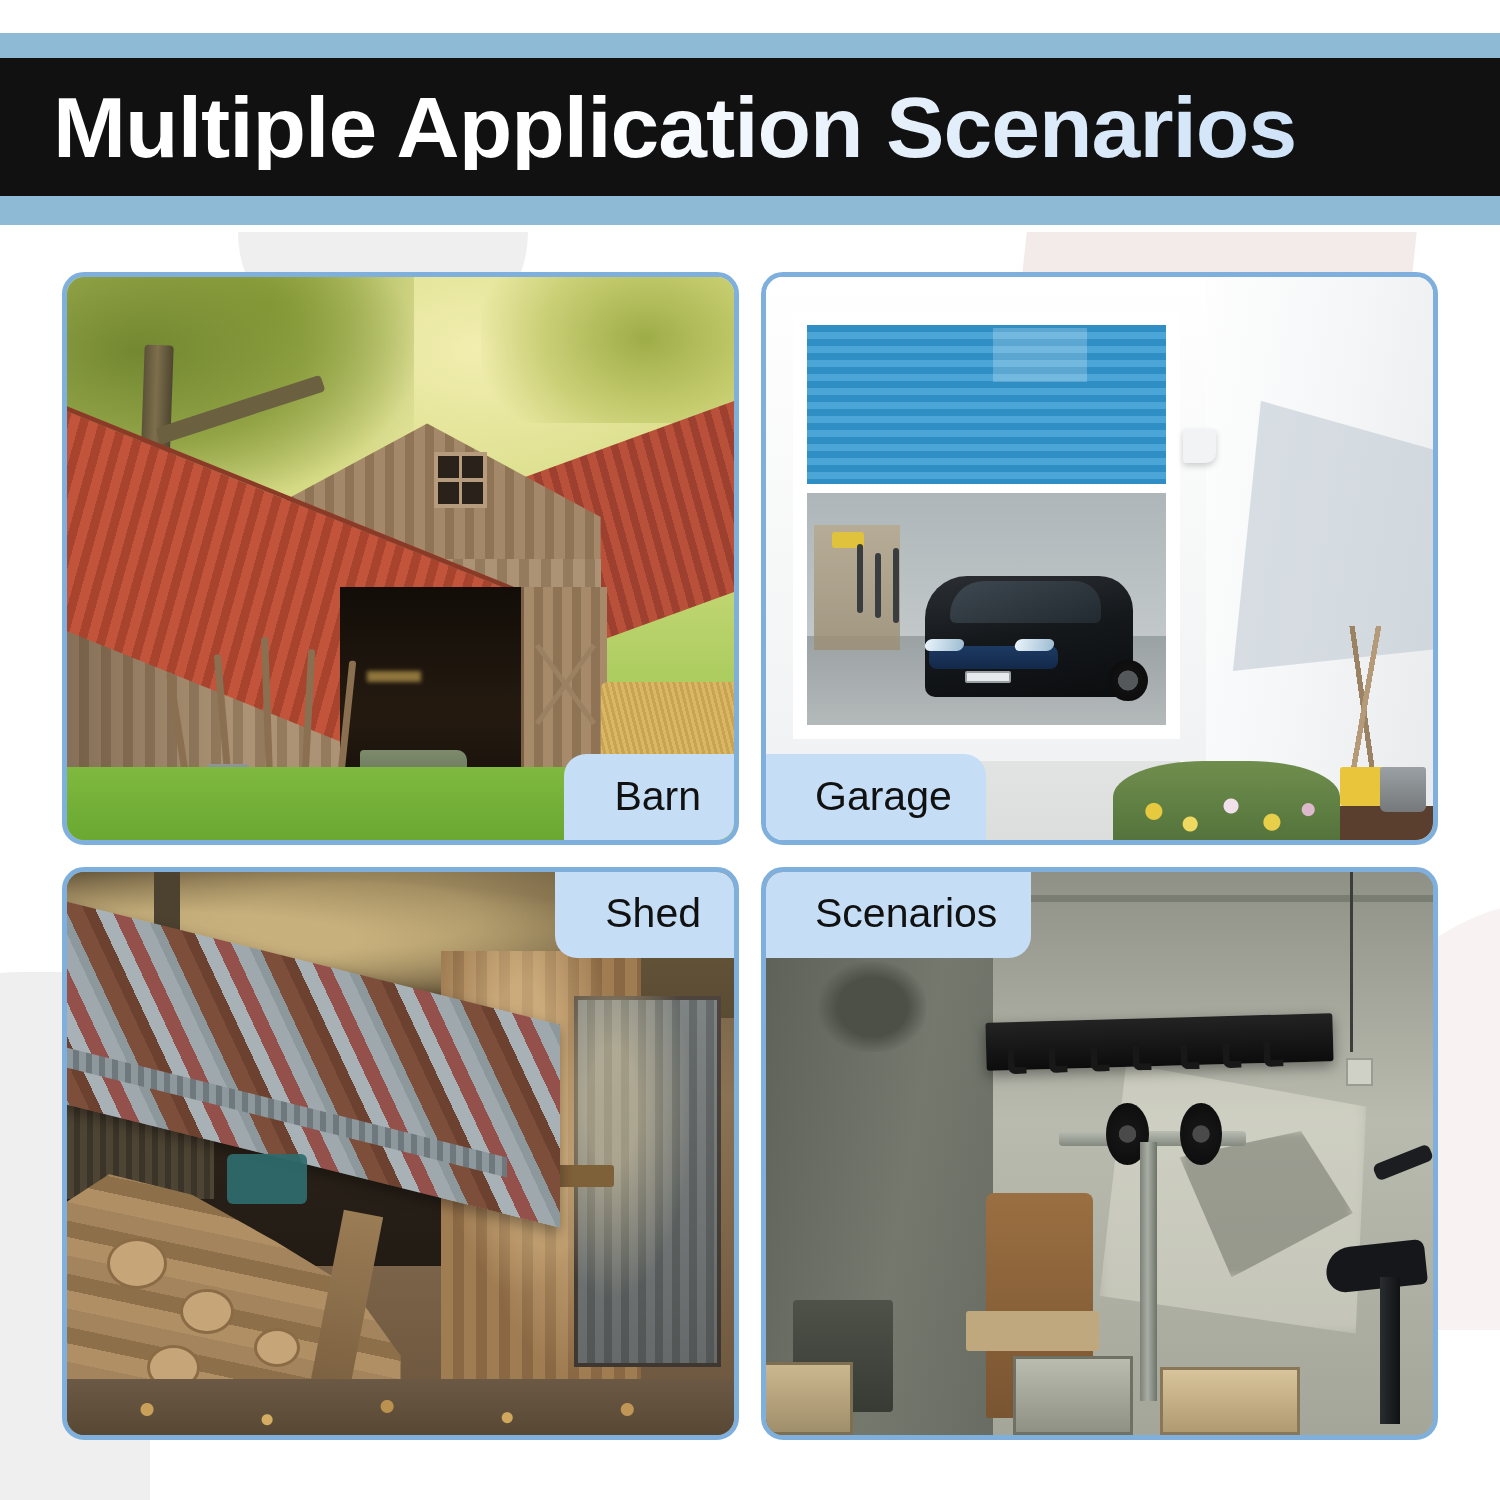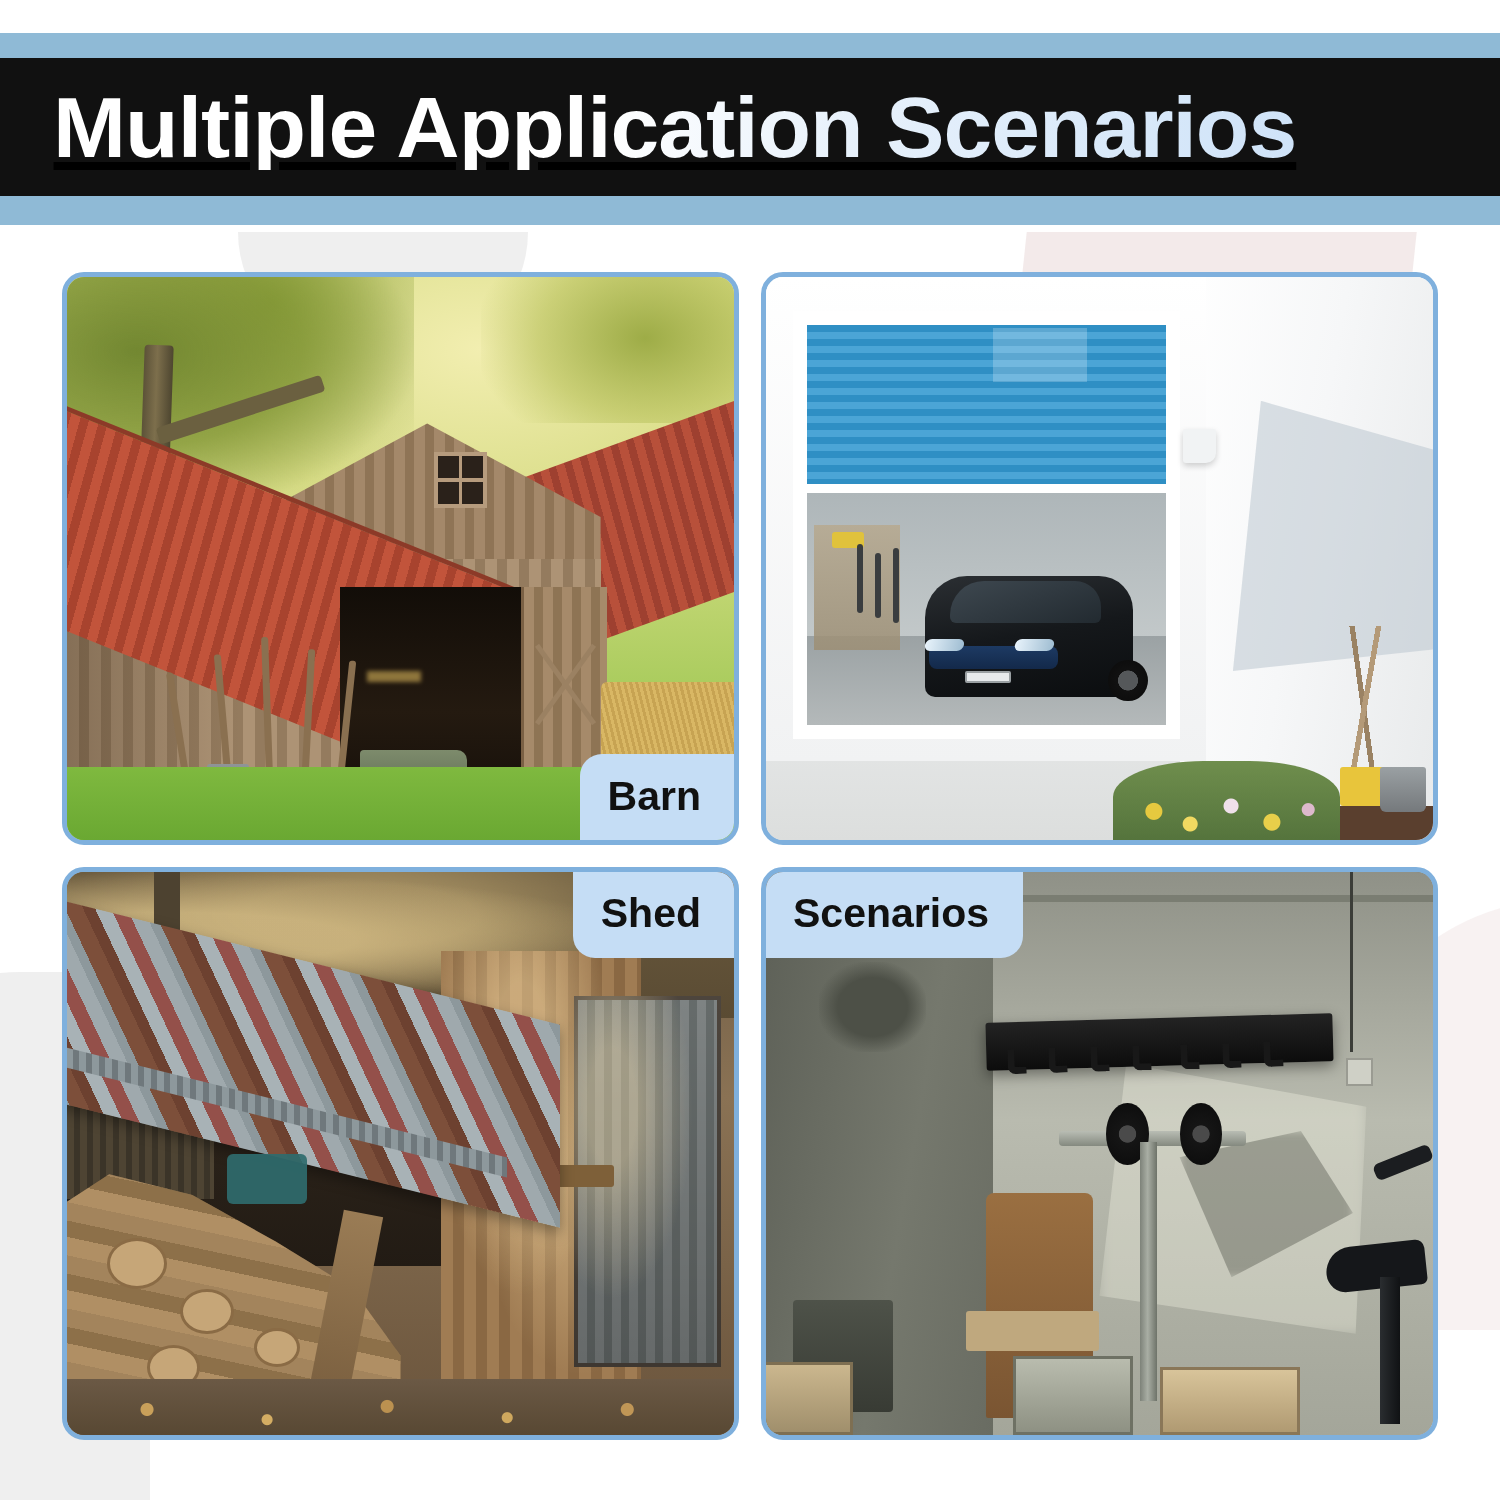--- a/index.html
+++ b/index.html
@@ -53,7 +53,7 @@
     position:absolute; left:0; top:25px;
     width:1500px; height:138px;
     background:#111111;
-    display:flex; align-items:center;text-decoration:underline;
+    display:flex; align-items:center;
   }
   .header-title {
     font-size:86px;

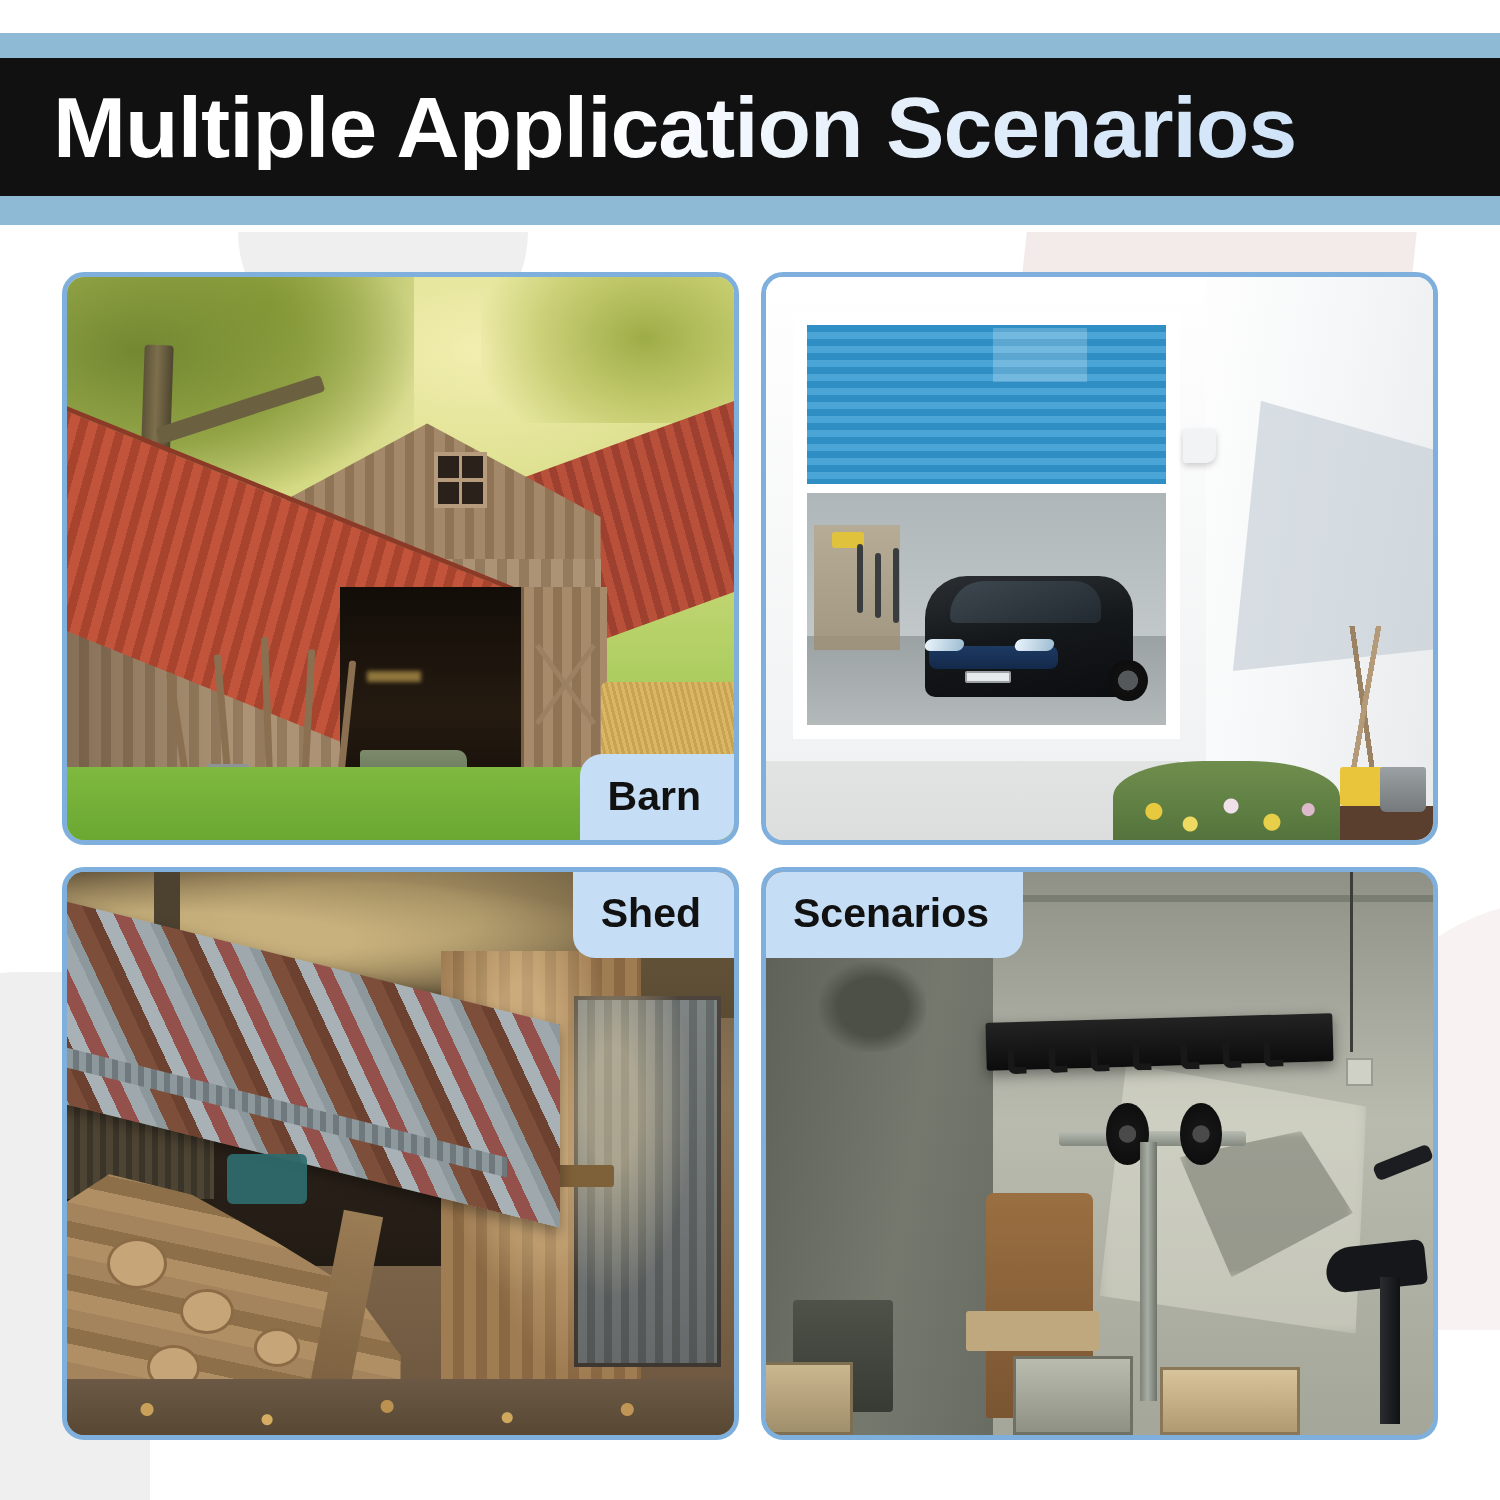--- a/index.html
+++ b/index.html
@@ -98,10 +98,9 @@
     color:#111111;
     font-size:41px;
     line-height:1;
-    padding:22px 34px 24px 28px;
+    padding:22px 34px 24px 50px;
     white-space:nowrap;
     z-index:8;
-    font-weight:bold;
   }
   .chip-br { right:-1px; bottom:-1px; border-radius:22px 0 0 0; }
   .chip-bl { left:-1px;  bottom:-1px; border-radius:0 22px 0 0; }

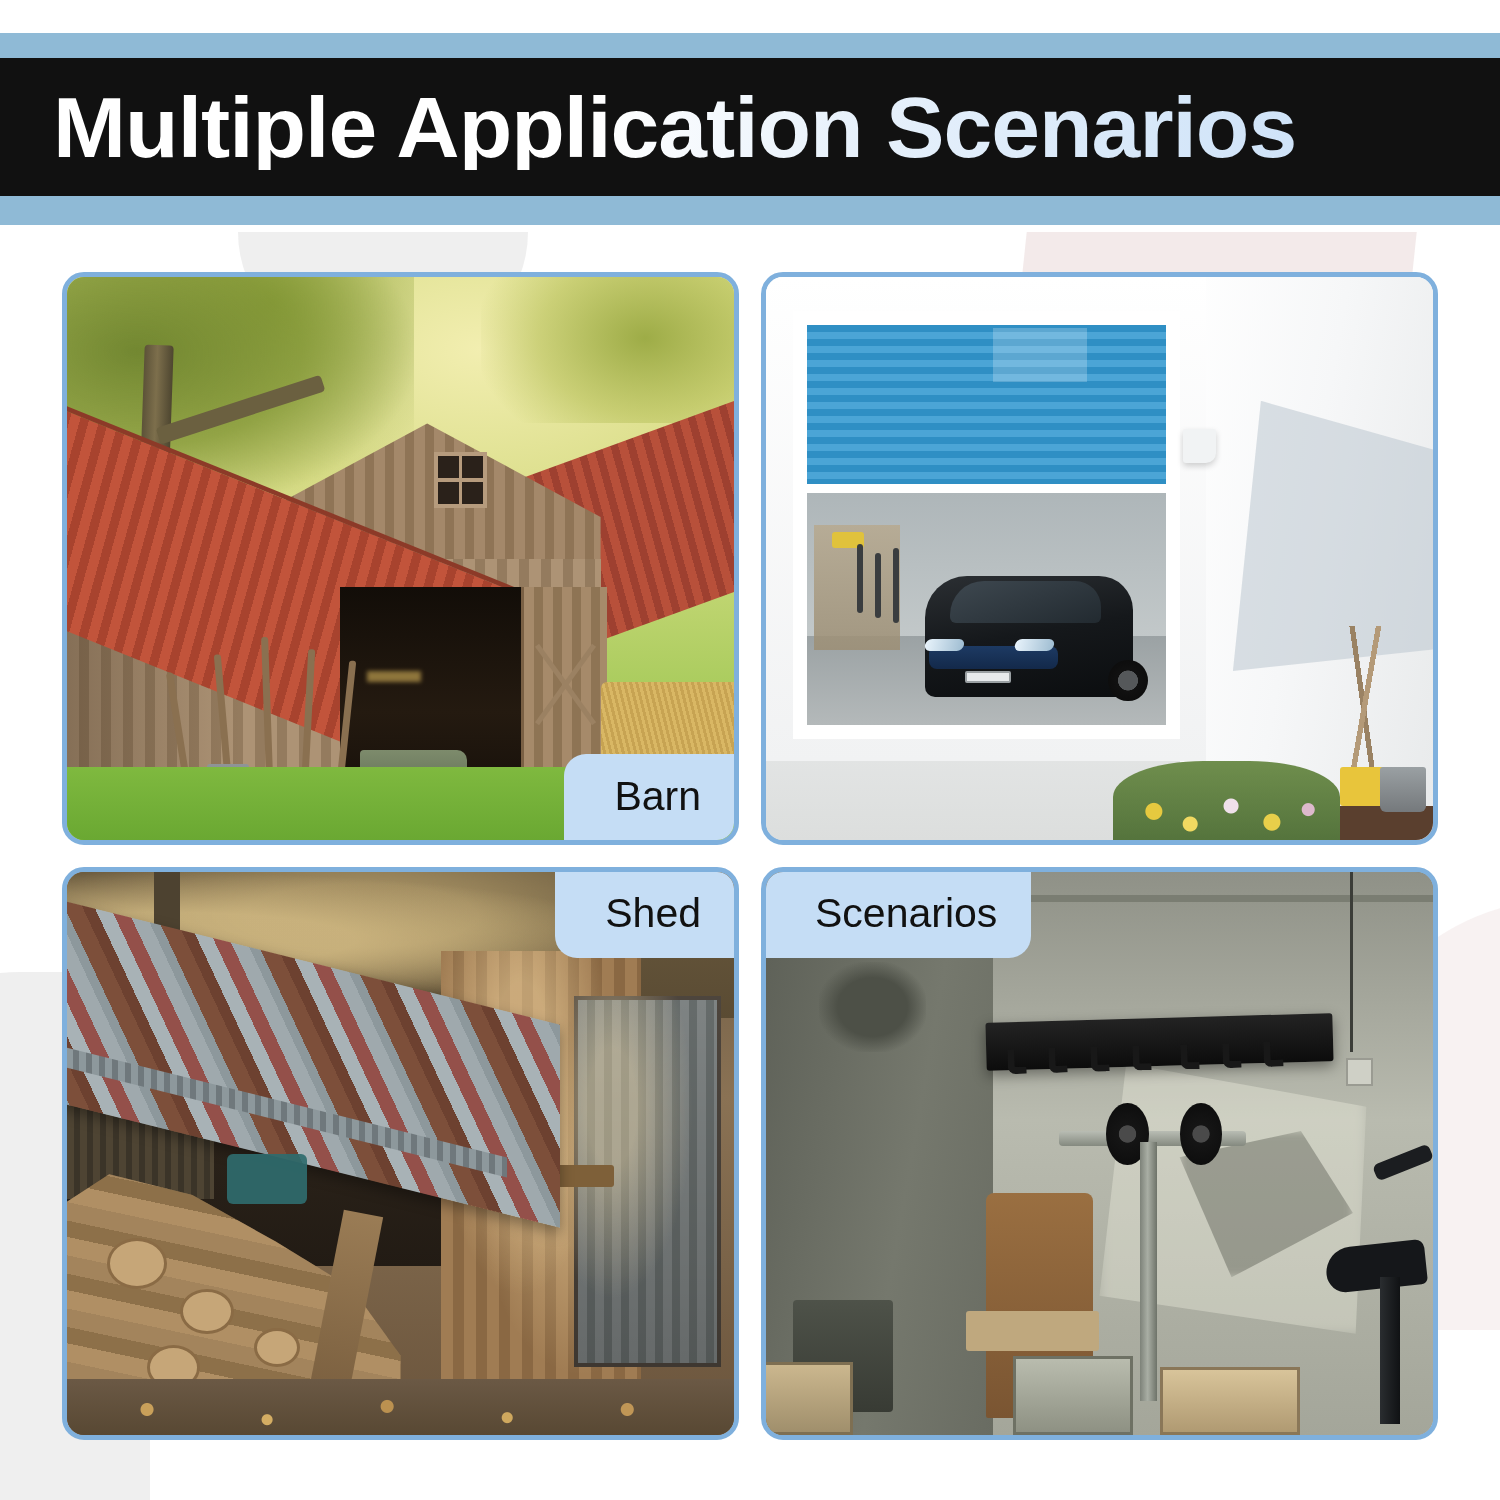--- a/index.html
+++ b/index.html
@@ -610,6 +610,7 @@
       <div class="yellow-bin"></div>
       <div class="grey-bucket"></div>
     </div>
+    <div class="chip chip-bl">Garage</div>
   </div>
 
   <div class="scenario-card">

